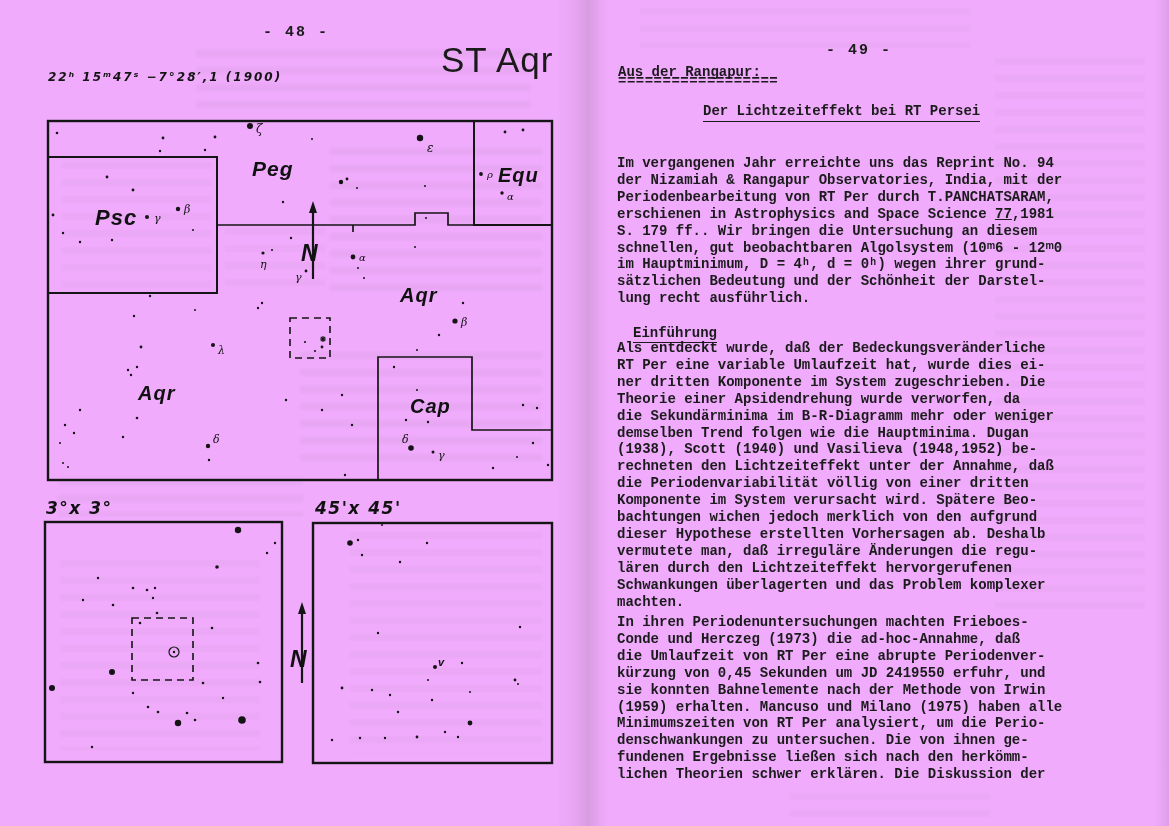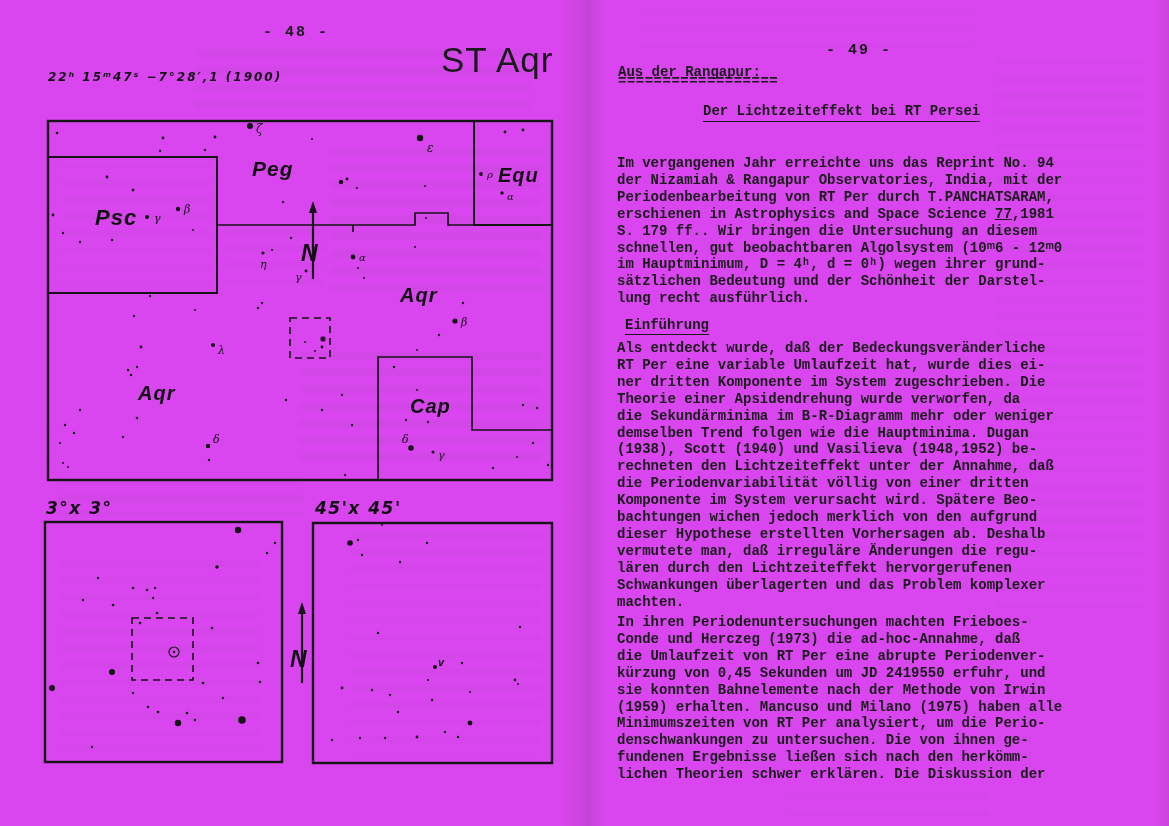--- a/index.html
+++ b/index.html
@@ -4,7 +4,7 @@
 <style>
   html,body{margin:0;padding:0;background:#e8e6e1;}
   .scan{position:relative;width:1169px;height:826px;overflow:hidden;
-        background:#d946ef;font-family:"Liberation Sans",sans-serif;color:#161616;}
+        background:#f0abfc;font-family:"Liberation Sans",sans-serif;color:#161616;}
   .page{position:absolute;top:0;height:826px;}
   .page-left{left:0;width:578px;}
   .page-right{left:578px;width:591px;}

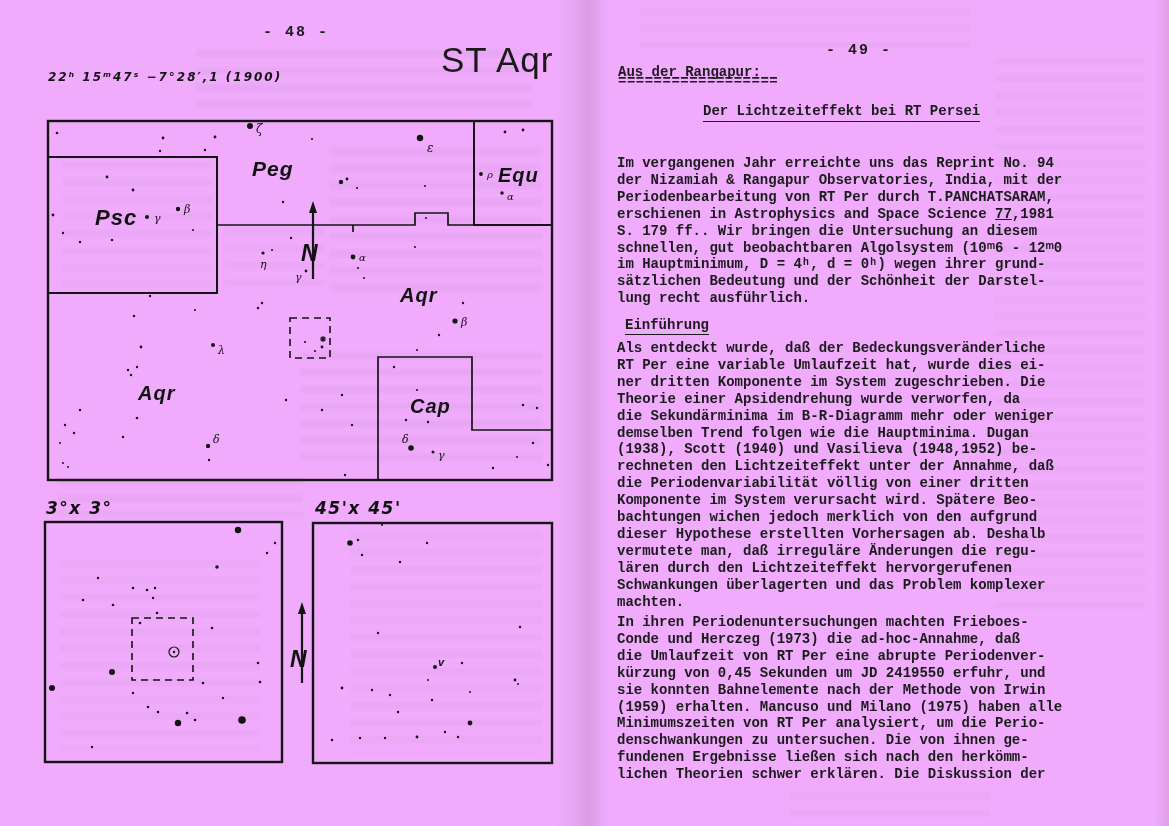--- a/index.html
+++ b/index.html
@@ -42,7 +42,7 @@
   .lit-head .eq{display:block;margin-top:-4px;letter-spacing:.5px;}
   .article-title{position:absolute;left:125px;top:103px;font-size:14px;
                  border-bottom:1.6px solid #1b1b1b;padding-bottom:2px;margin:0;font-weight:bold;}
-  .subhead{position:absolute;left:39px;top:309px;font-size:14px;margin:8px;
+  .subhead{position:absolute;left:39px;top:309px;font-size:14px;margin:16px;
            border-bottom:1.6px solid #1b1b1b;padding-bottom:1px;font-weight:bold;}
   .body-par{position:absolute;left:39px;margin:0;font-size:14px;line-height:16.9px;
             white-space:pre-line;width:470px;}

